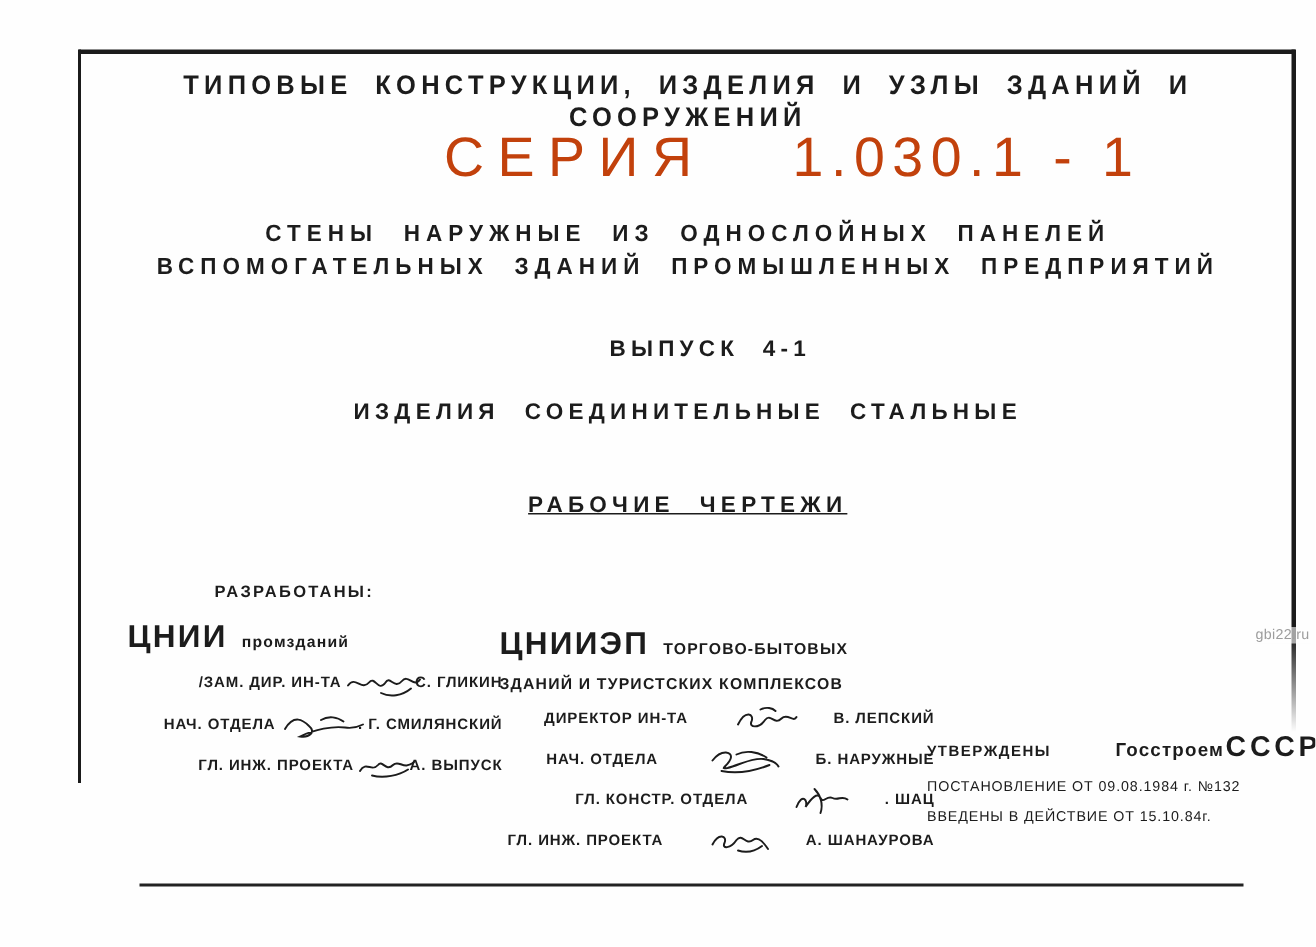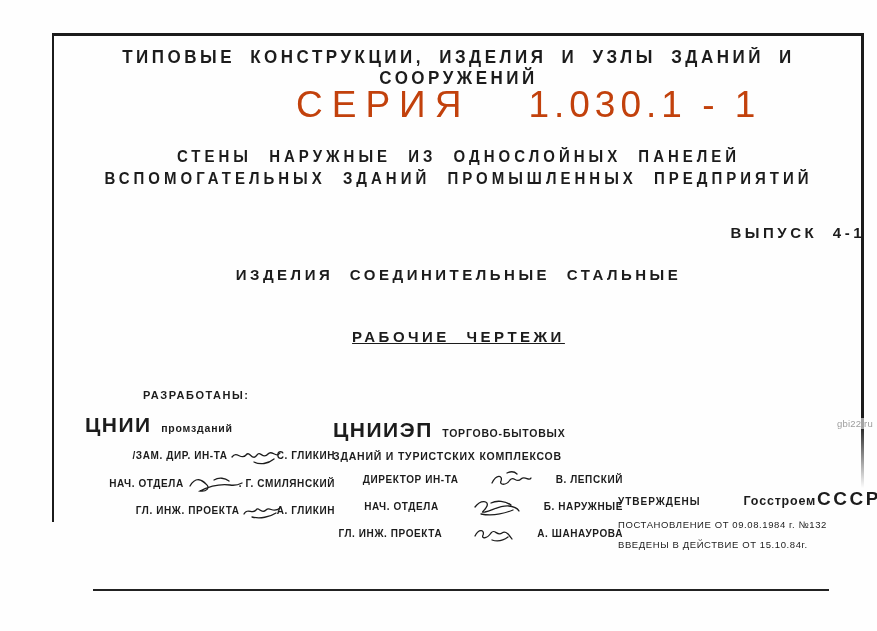--- a/index.html
+++ b/index.html
@@ -34,7 +34,7 @@
     transform:scaleY(1.04);
   }
   .issue{
-    position:absolute;left:52px;top:224px;width:813px;text-align:right;
+    position:absolute;left:52px;top:224px;width:813px;text-align:center;
     font-size:15px;font-weight:bold;letter-spacing:3.5px;word-spacing:8px;padding-left:30px;box-sizing:border-box;
   }
   .section-title{

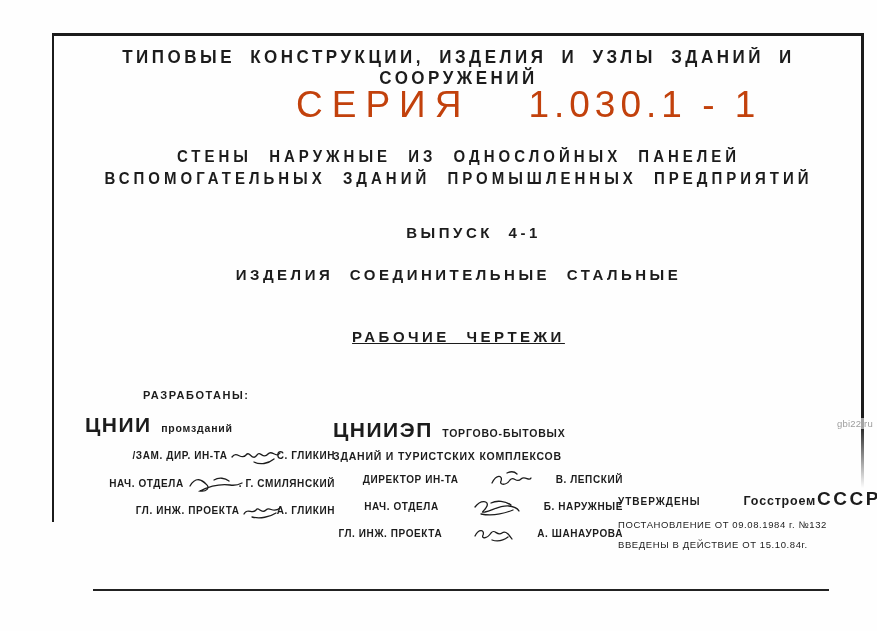--- a/index.html
+++ b/index.html
@@ -136,7 +136,7 @@
             <path d="M2 12 C6 5,10 13,14 8 C17 4,19 13,24 8 C28 4,31 12,38 6 M10 15 C18 17,28 15,34 11" stroke="#1c1c1c" fill="none" stroke-width="1.3" stroke-linecap="round"></path>
           </svg>
       </span>
-      <span>А. ГЛИКИН</span>
+      <span>А. ВЫПУСК</span>
     </div>
   </div>
 

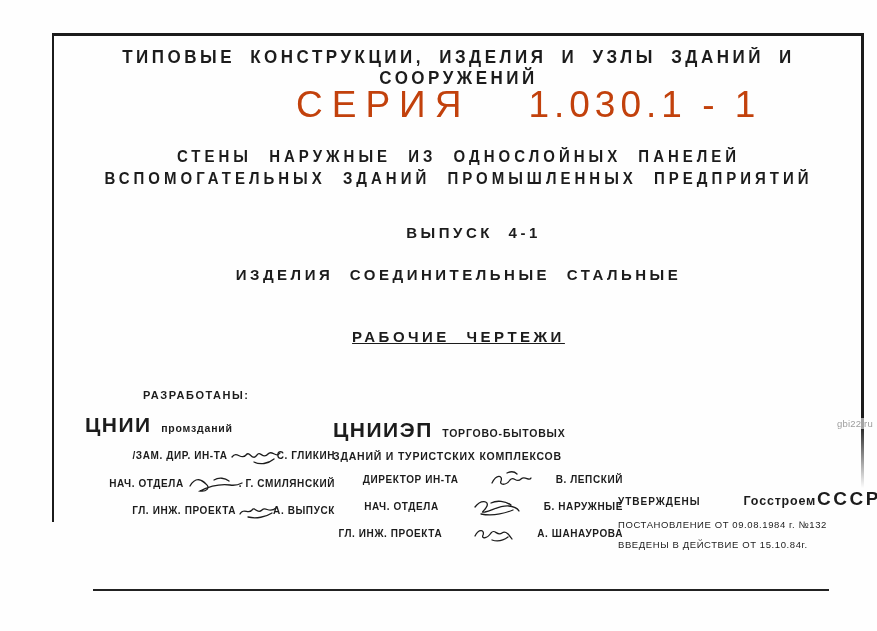--- a/index.html
+++ b/index.html
@@ -165,6 +165,15 @@
       <span>Б. НАРУЖНЫЕ</span>
     </div>
     <div class="sig-row">
+      <span>ГЛ. КОНСТР. ОТДЕЛА</span>
+      <span class="scribble">
+        <svg width="38" height="20" viewBox="0 0 38 20">
+            <path d="M2 14 C6 4,10 10,8 14 C12 8,16 4,18 8 C20 12,22 6,26 8 C30 10,32 6,36 9 M14 2 C18 6,20 12,18 18" stroke="#1c1c1c" fill="none" stroke-width="1.3" stroke-linecap="round"></path>
+          </svg>
+      </span>
+      <span>. ШАЦ</span>
+    </div>
+    <div class="sig-row">
       <span>ГЛ. ИНЖ. ПРОЕКТА</span>
       <span class="scribble">
         <svg width="42" height="20" viewBox="0 0 42 20">

